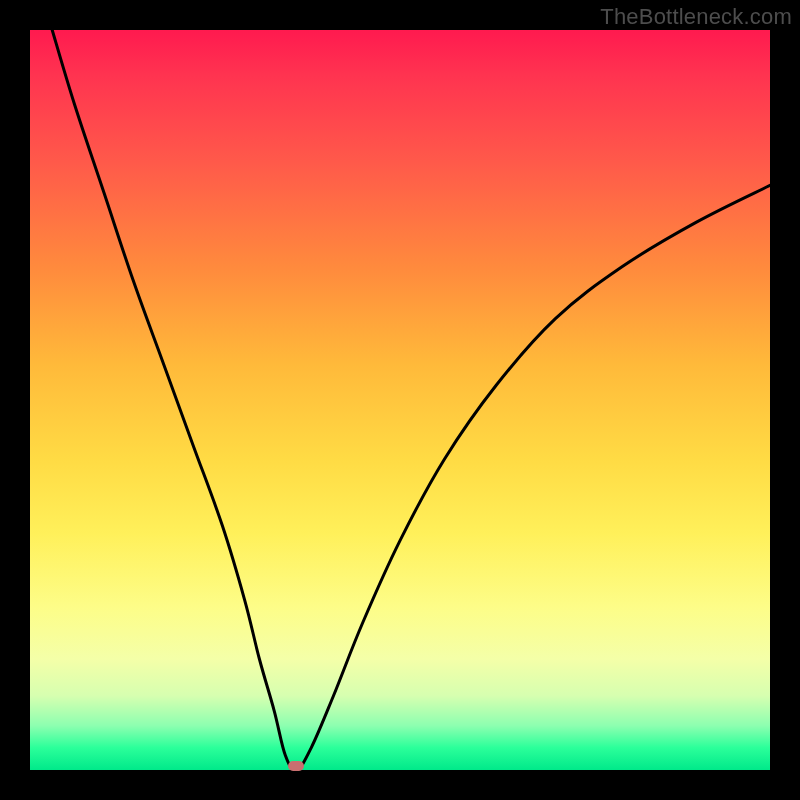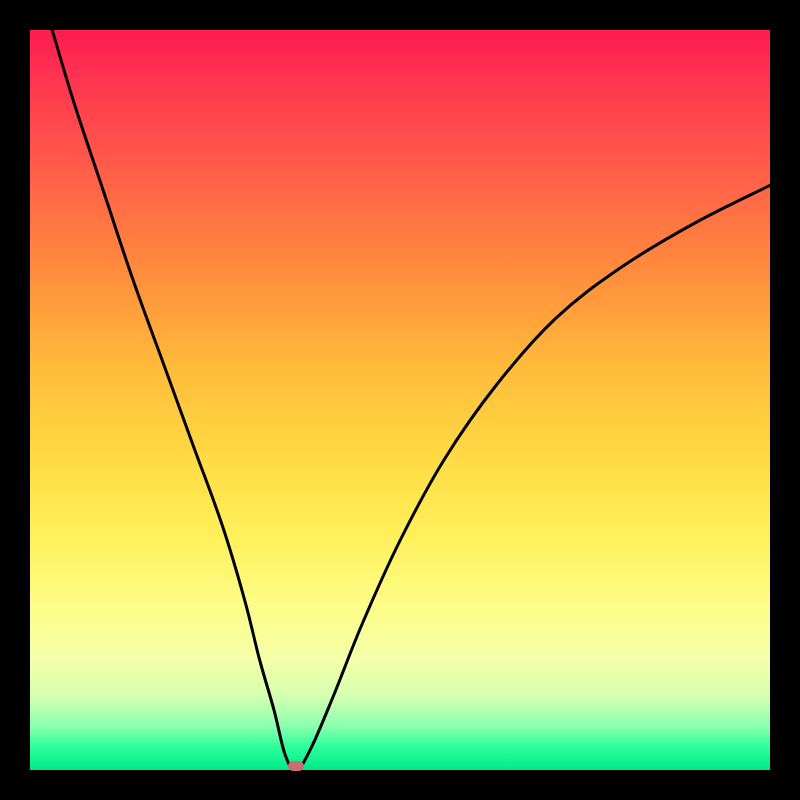--- a/index.html
+++ b/index.html
@@ -78,6 +78,7 @@
     </svg>
     <div id="marker" class="marker" style="left: 266.4px; top: 736px; background: rgb(201, 111, 112);"></div>
   </div>
+  <div class="watermark">TheBottleneck.com</div>
 </div>
 
 </body></html>

